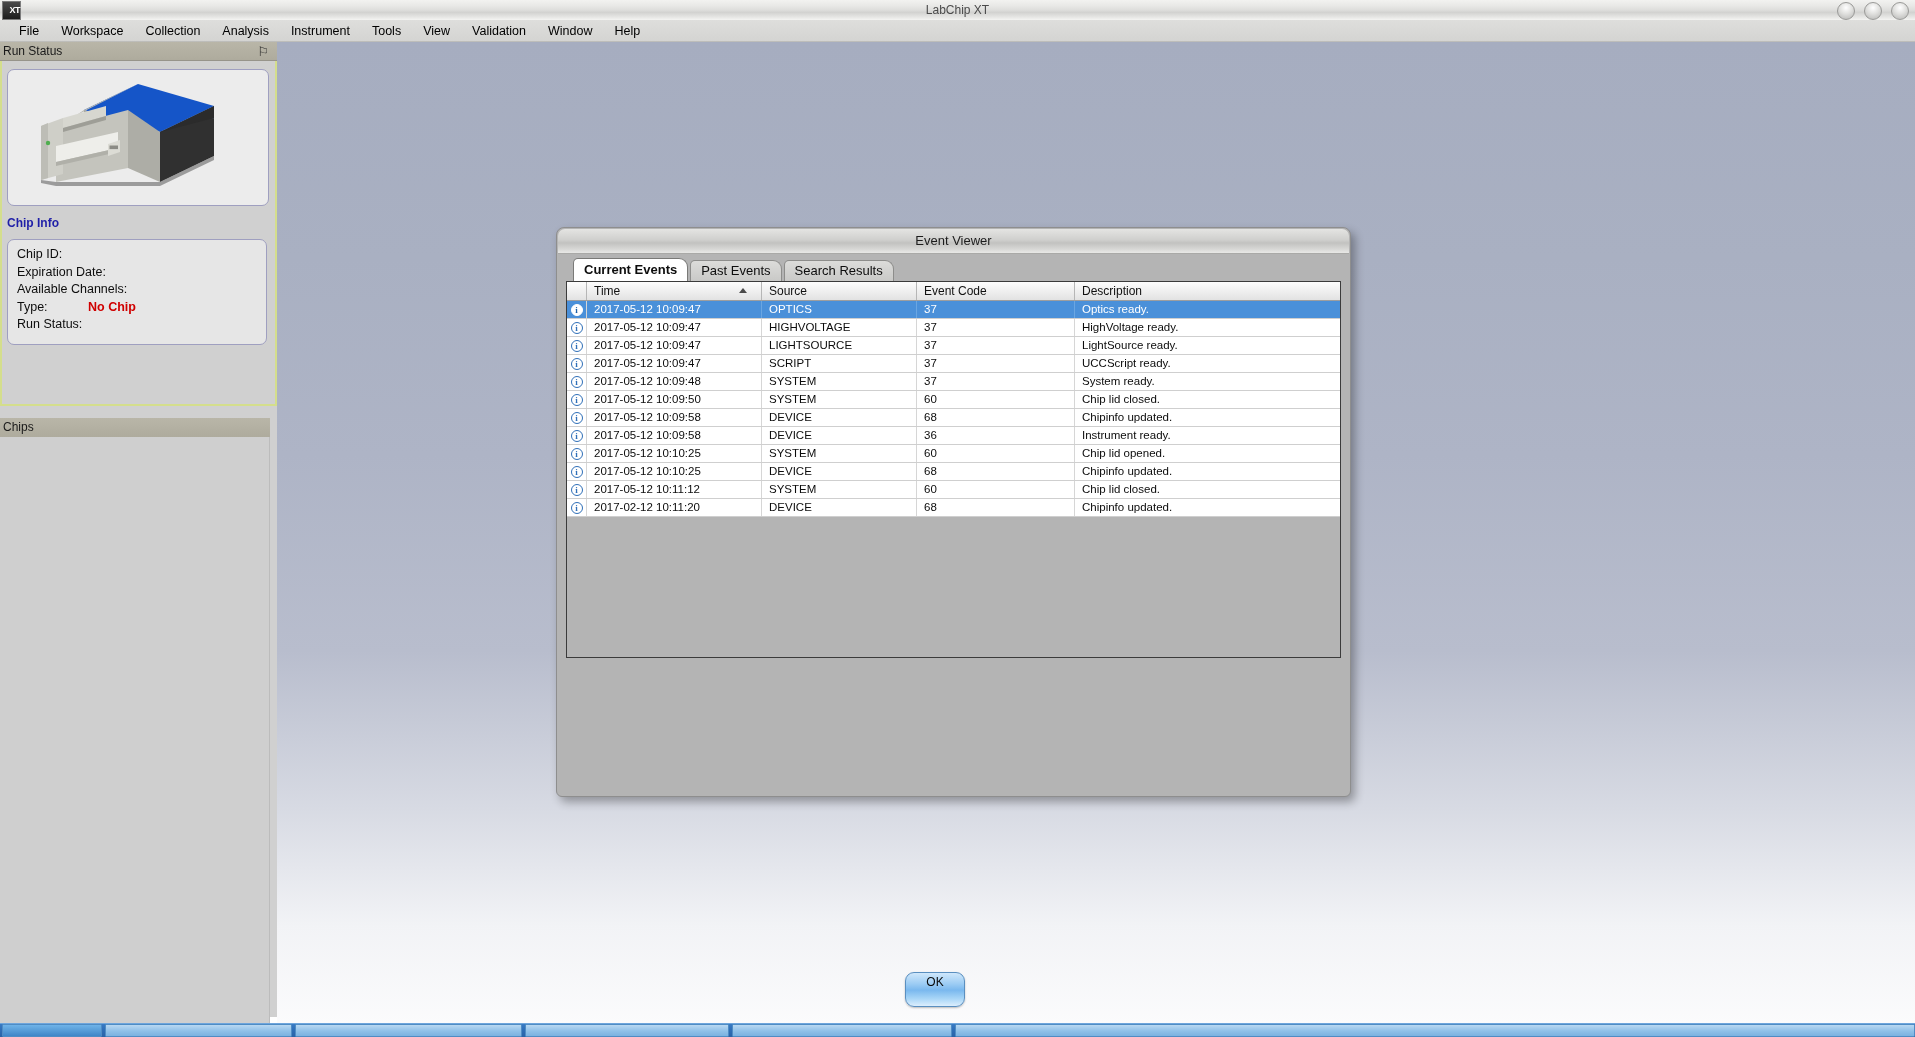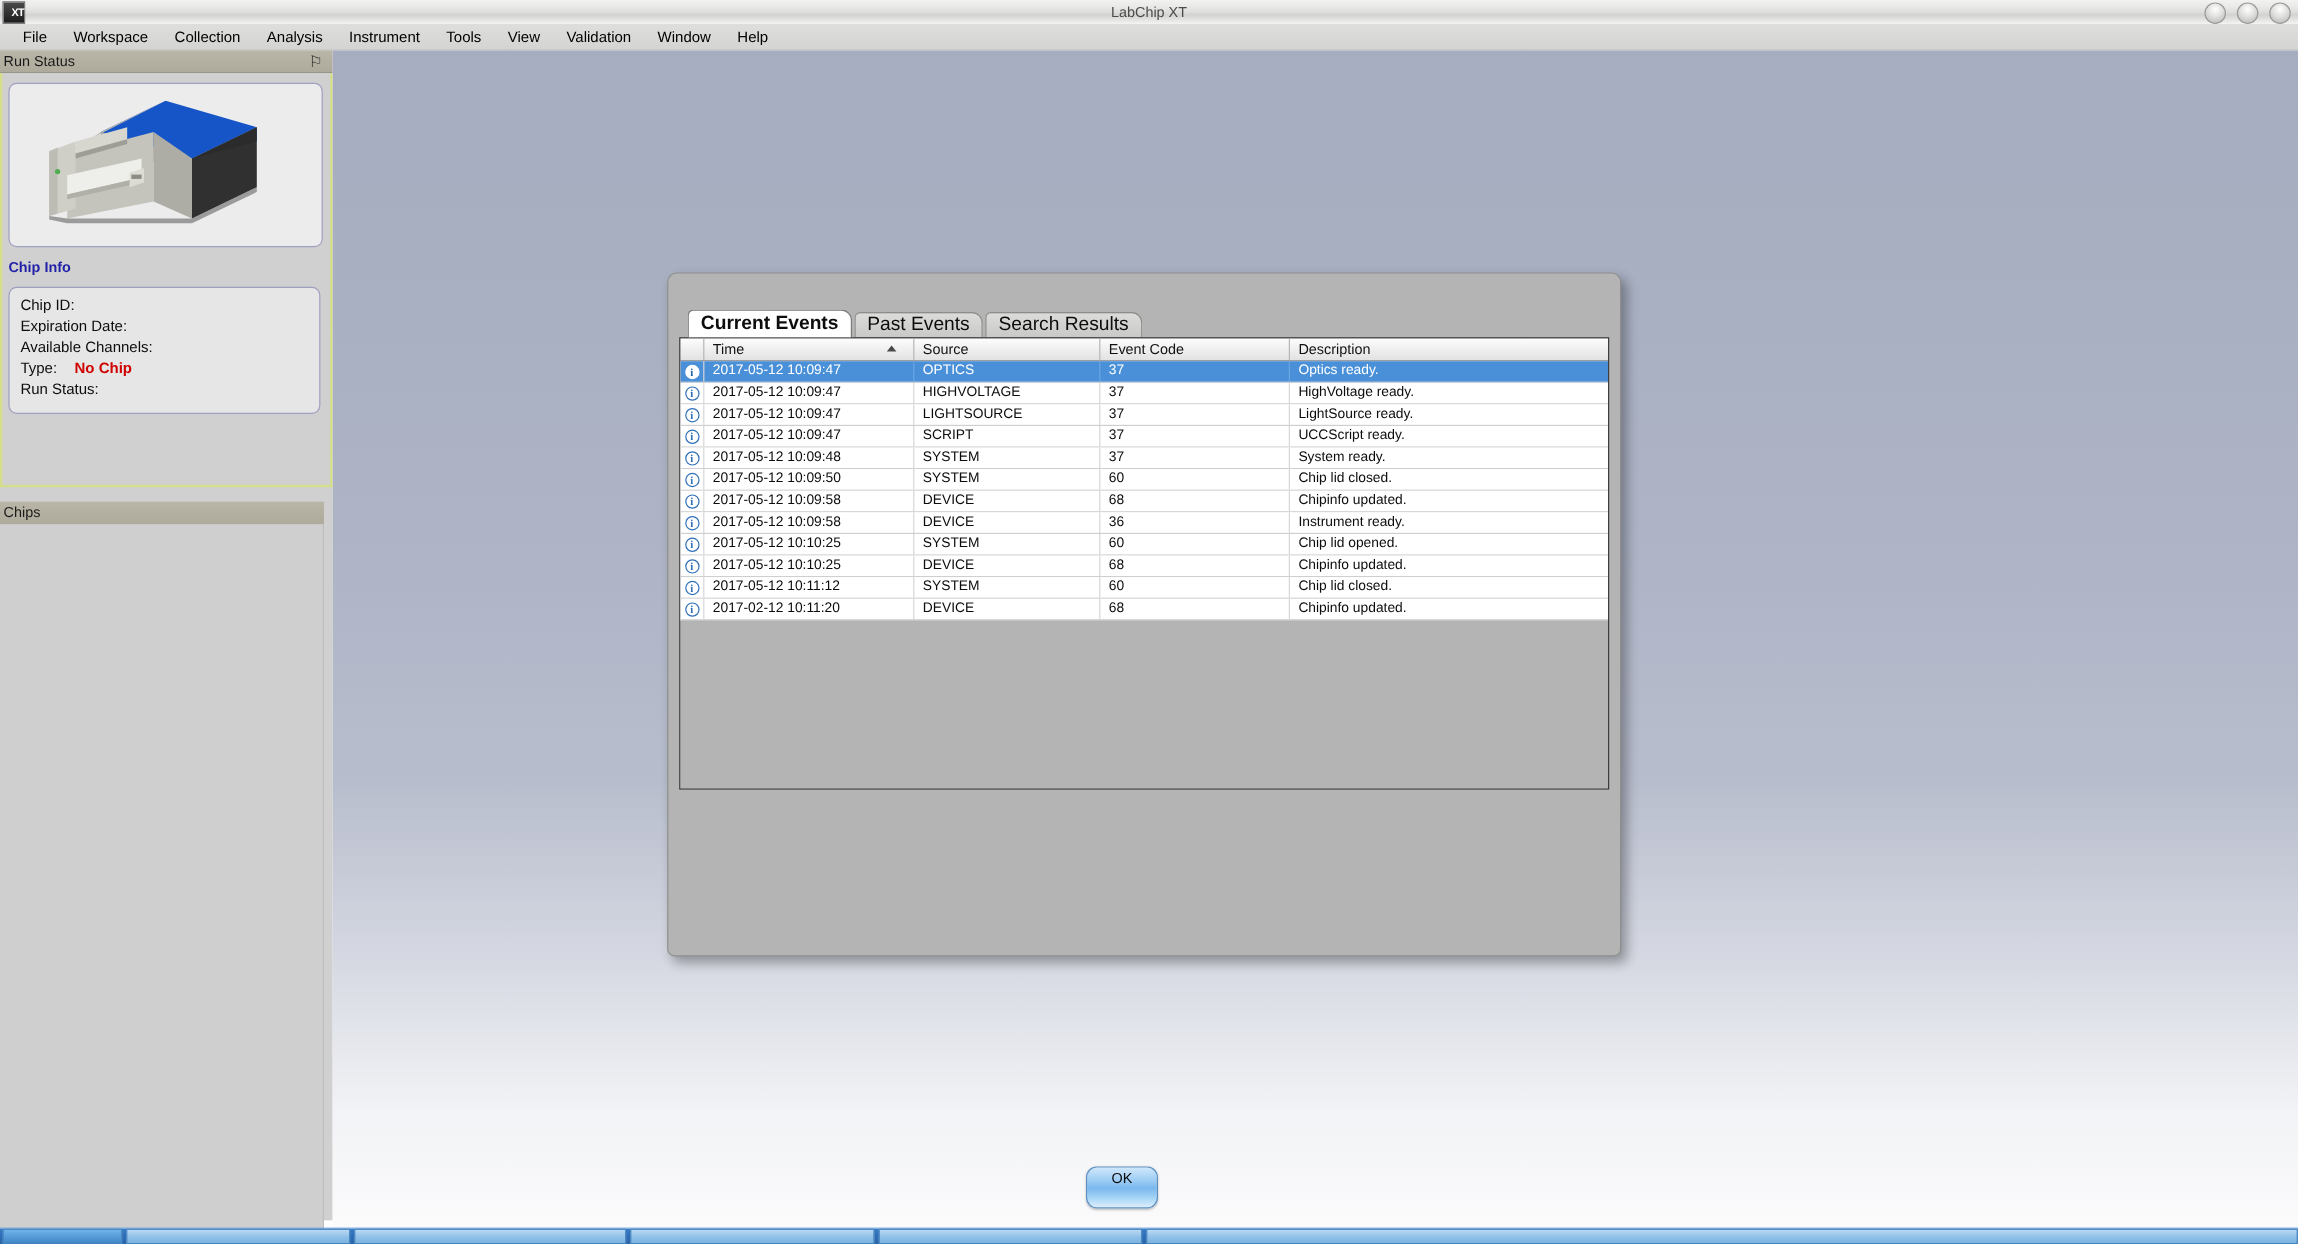--- a/index.html
+++ b/index.html
@@ -492,6 +492,9 @@
 
   <div class="dialog">
 
+    <div class="dlg-titlebar">
+      <div class="dlg-title">Event Viewer</div>
+    </div>
 
     <div class="tabstrip">
       <div class="tab active">Current Events</div>

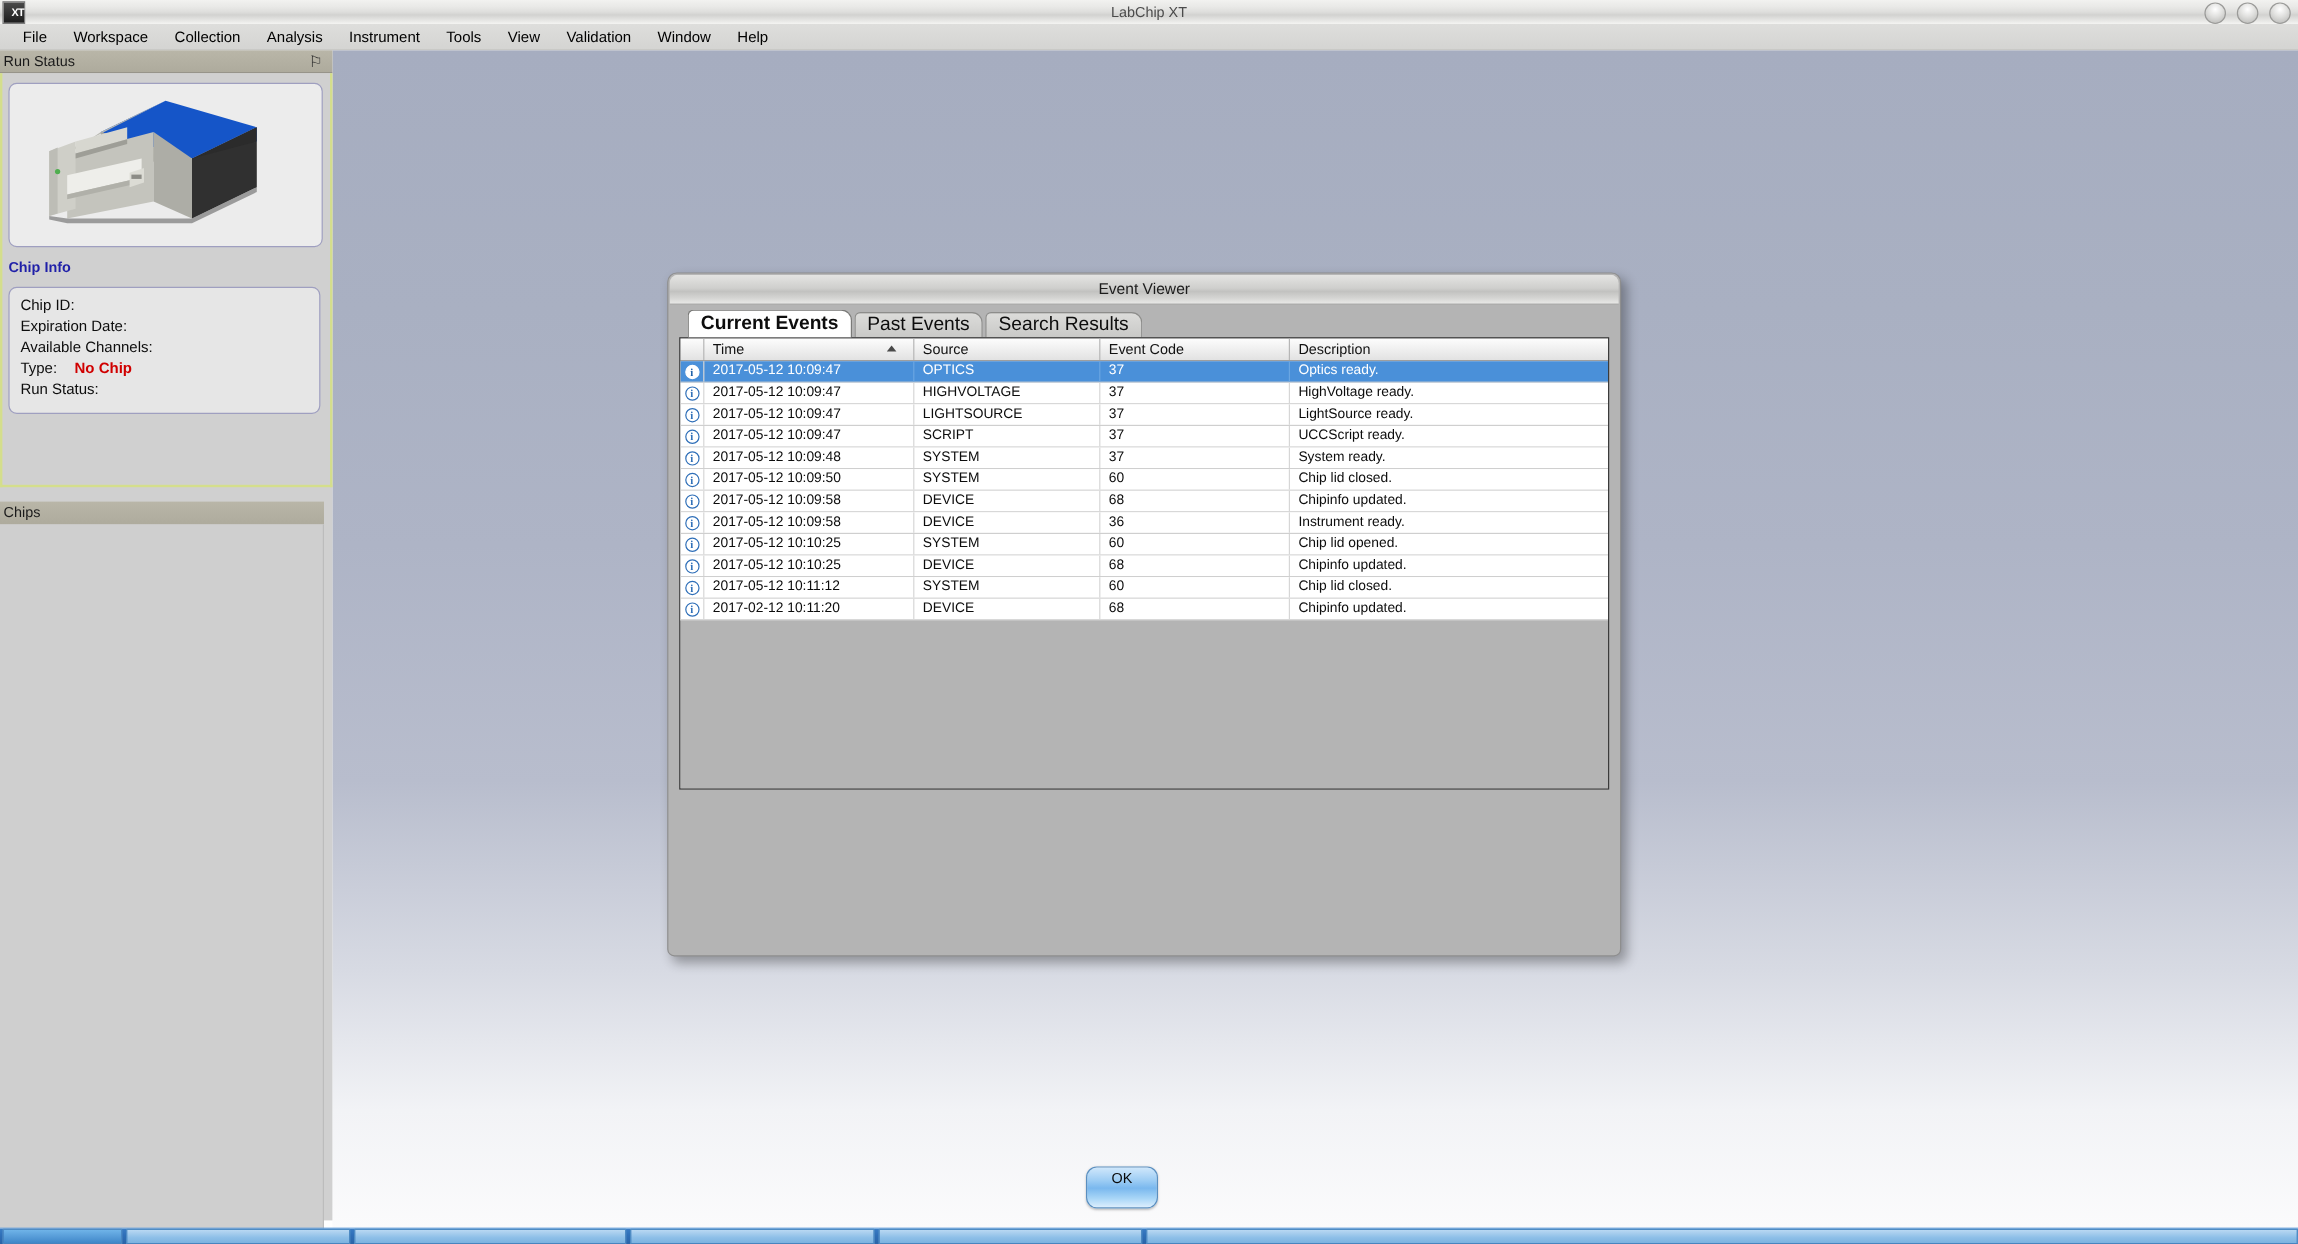--- a/index.html
+++ b/index.html
@@ -260,7 +260,7 @@
     border: 1px solid #8d8d8b;
     border-bottom: none;
     border-radius: 5px 9px 0 0;
-    font-size: 16px;
+    font-size: 13px;
     color: #0d0d0d;
     line-height: 20px;
     padding: 0 10px;

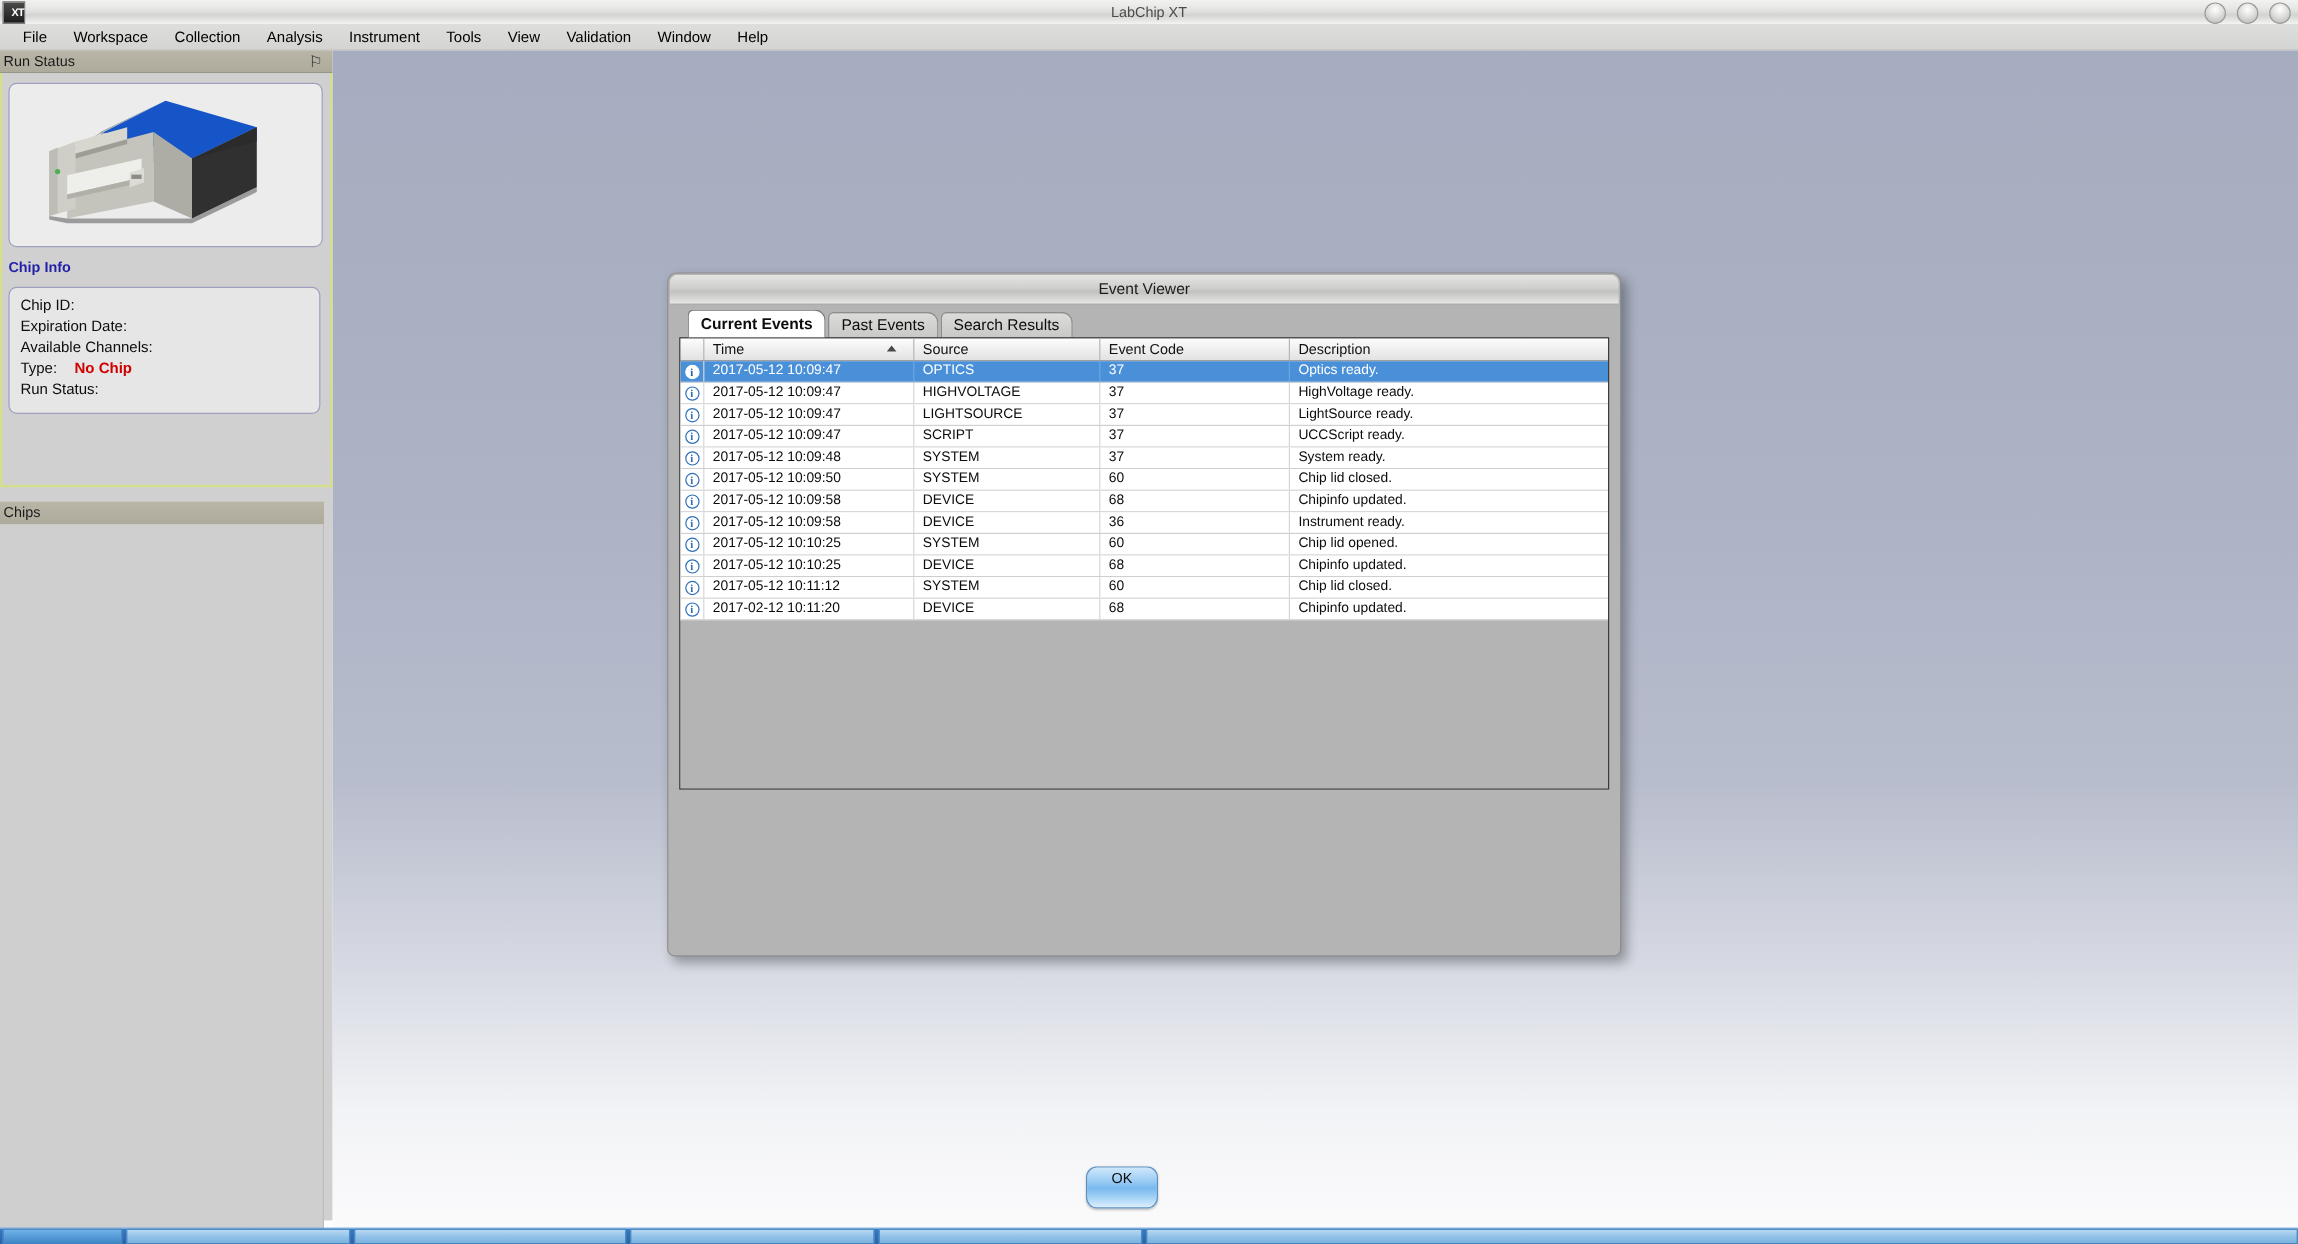--- a/index.html
+++ b/index.html
@@ -159,7 +159,7 @@
   .ci-val-nochip {
     color: #d00000;
     font-weight: bold;
-    margin-left: 11px;
+    margin-left: 37px;
   }
 
   .chips-caption {

